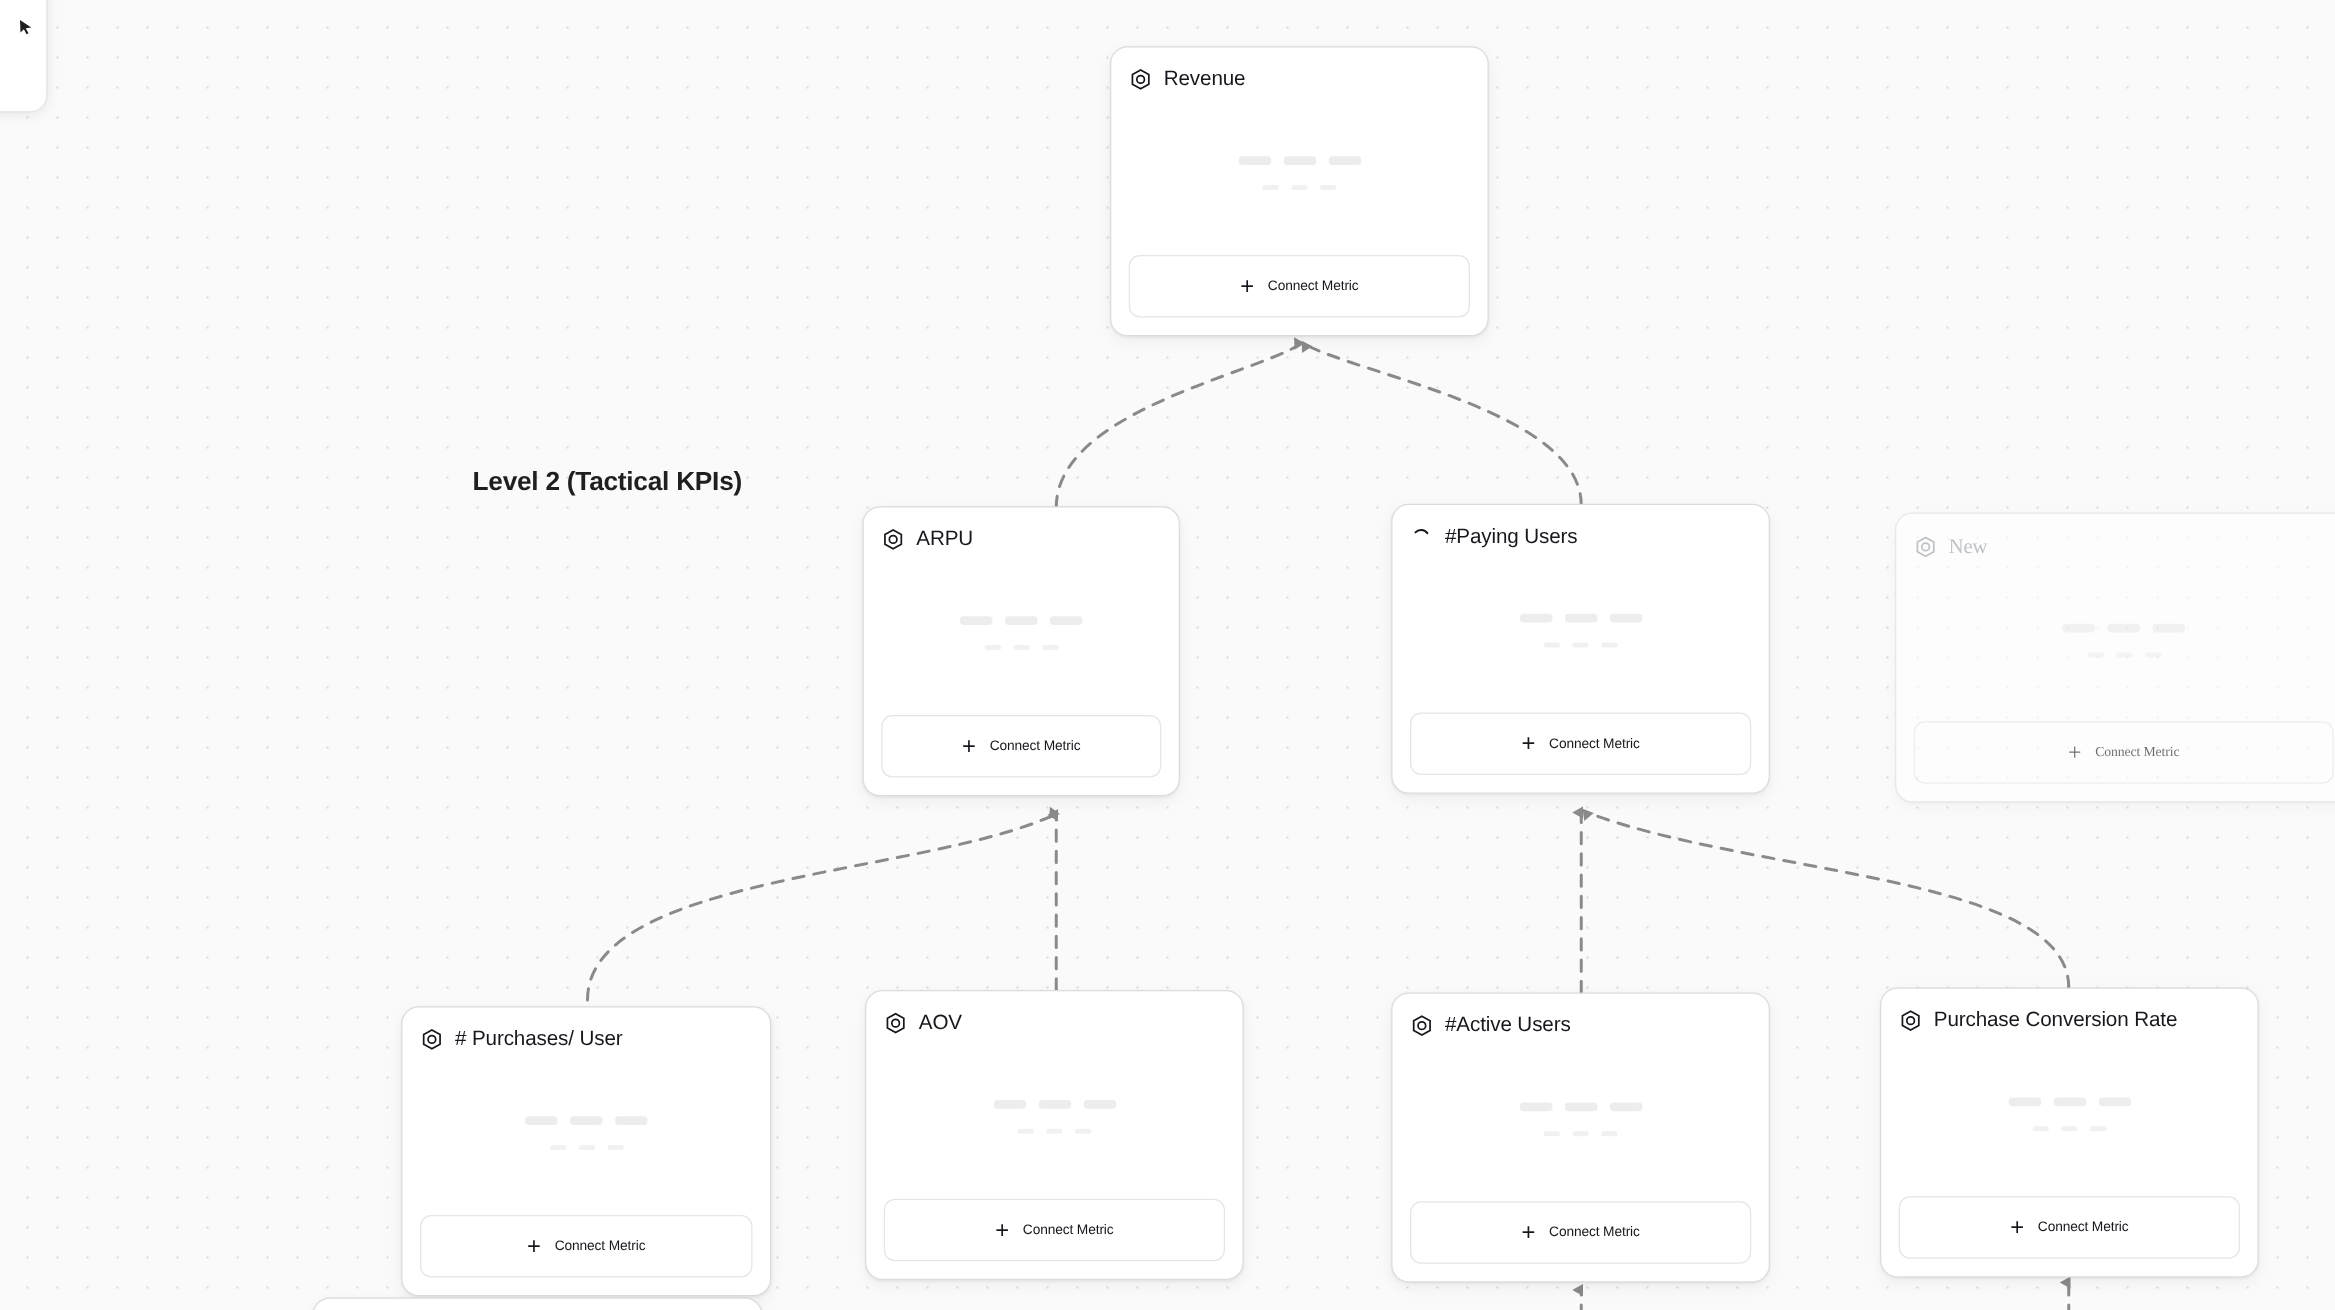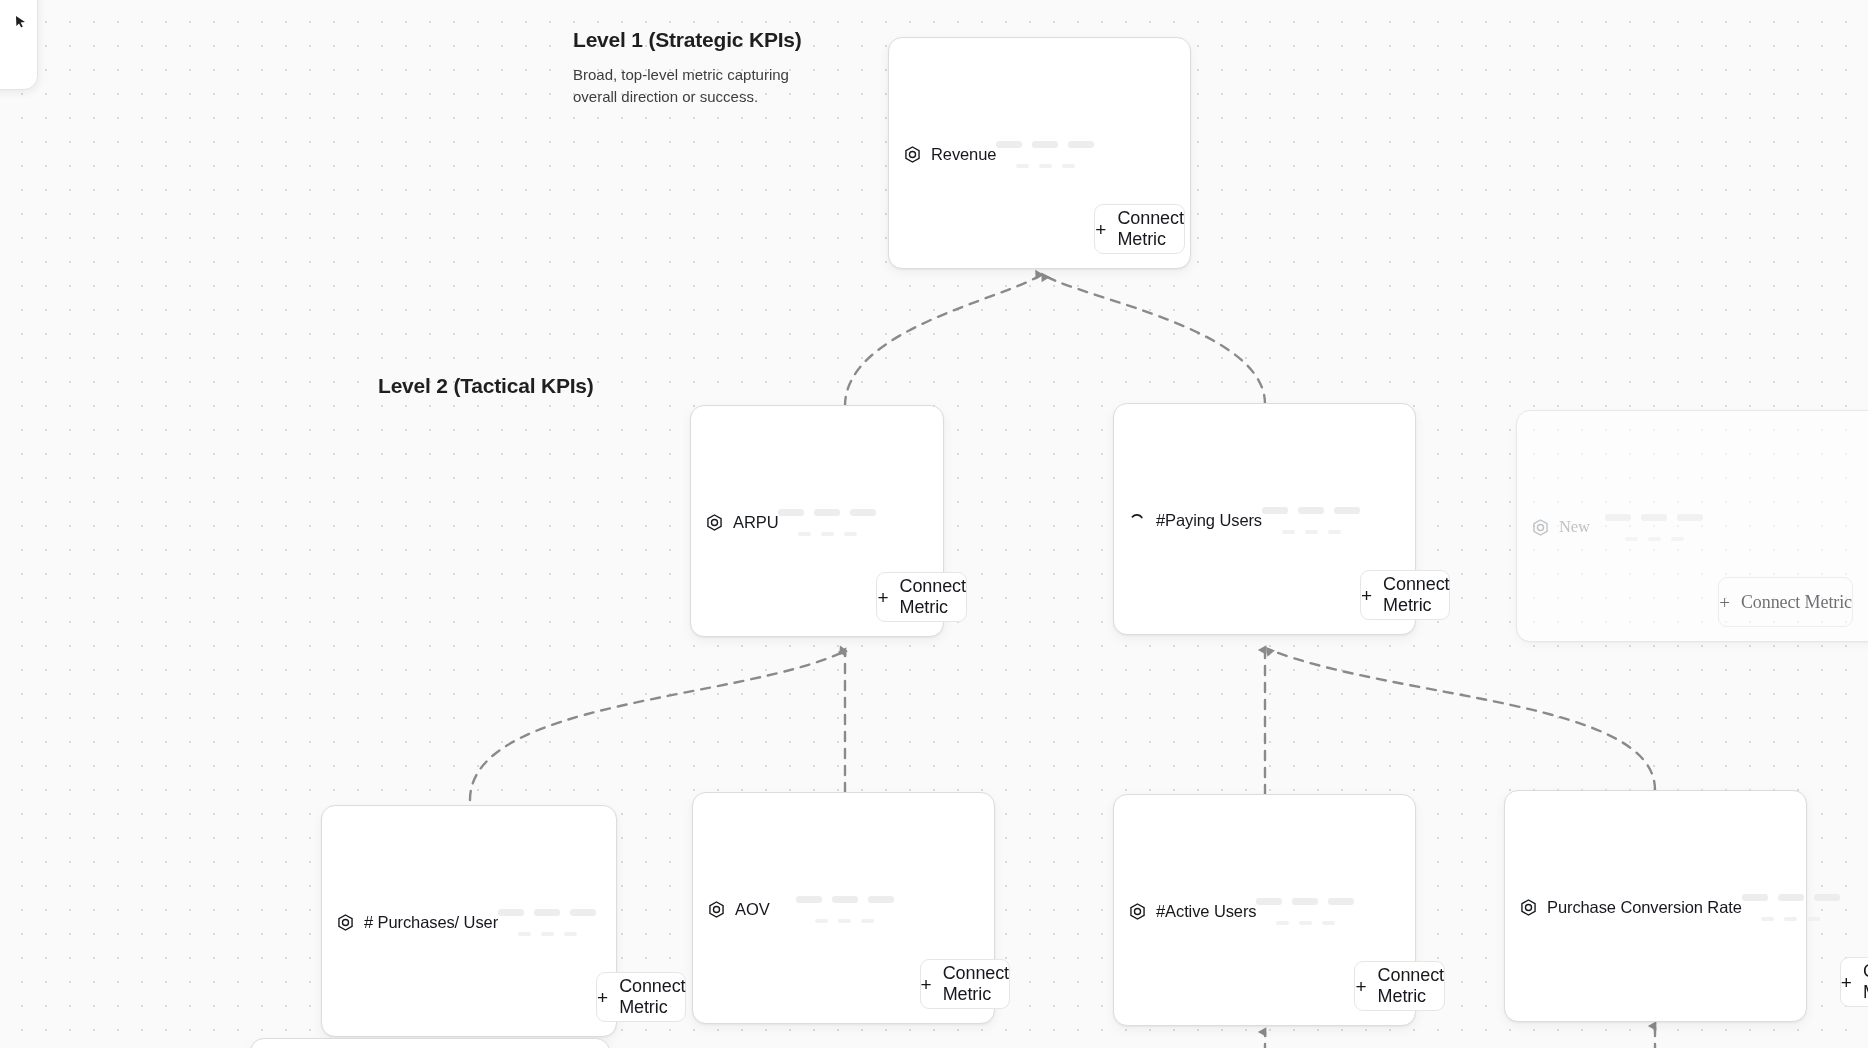--- a/index.html
+++ b/index.html
@@ -121,10 +121,6 @@
     </g>
   </svg>
 
-  <div class="level-label" style="left:573px; top:28px;">
-    <div class="level-title">Level 1 (Strategic KPIs)</div>
-    <div class="level-desc">Broad, top-level metric capturing overall direction or success.</div>
-  </div>
 
   <div class="level-label" style="left:378px; top:374px;">
     <div class="level-title">Level 2 (Tactical KPIs)</div>

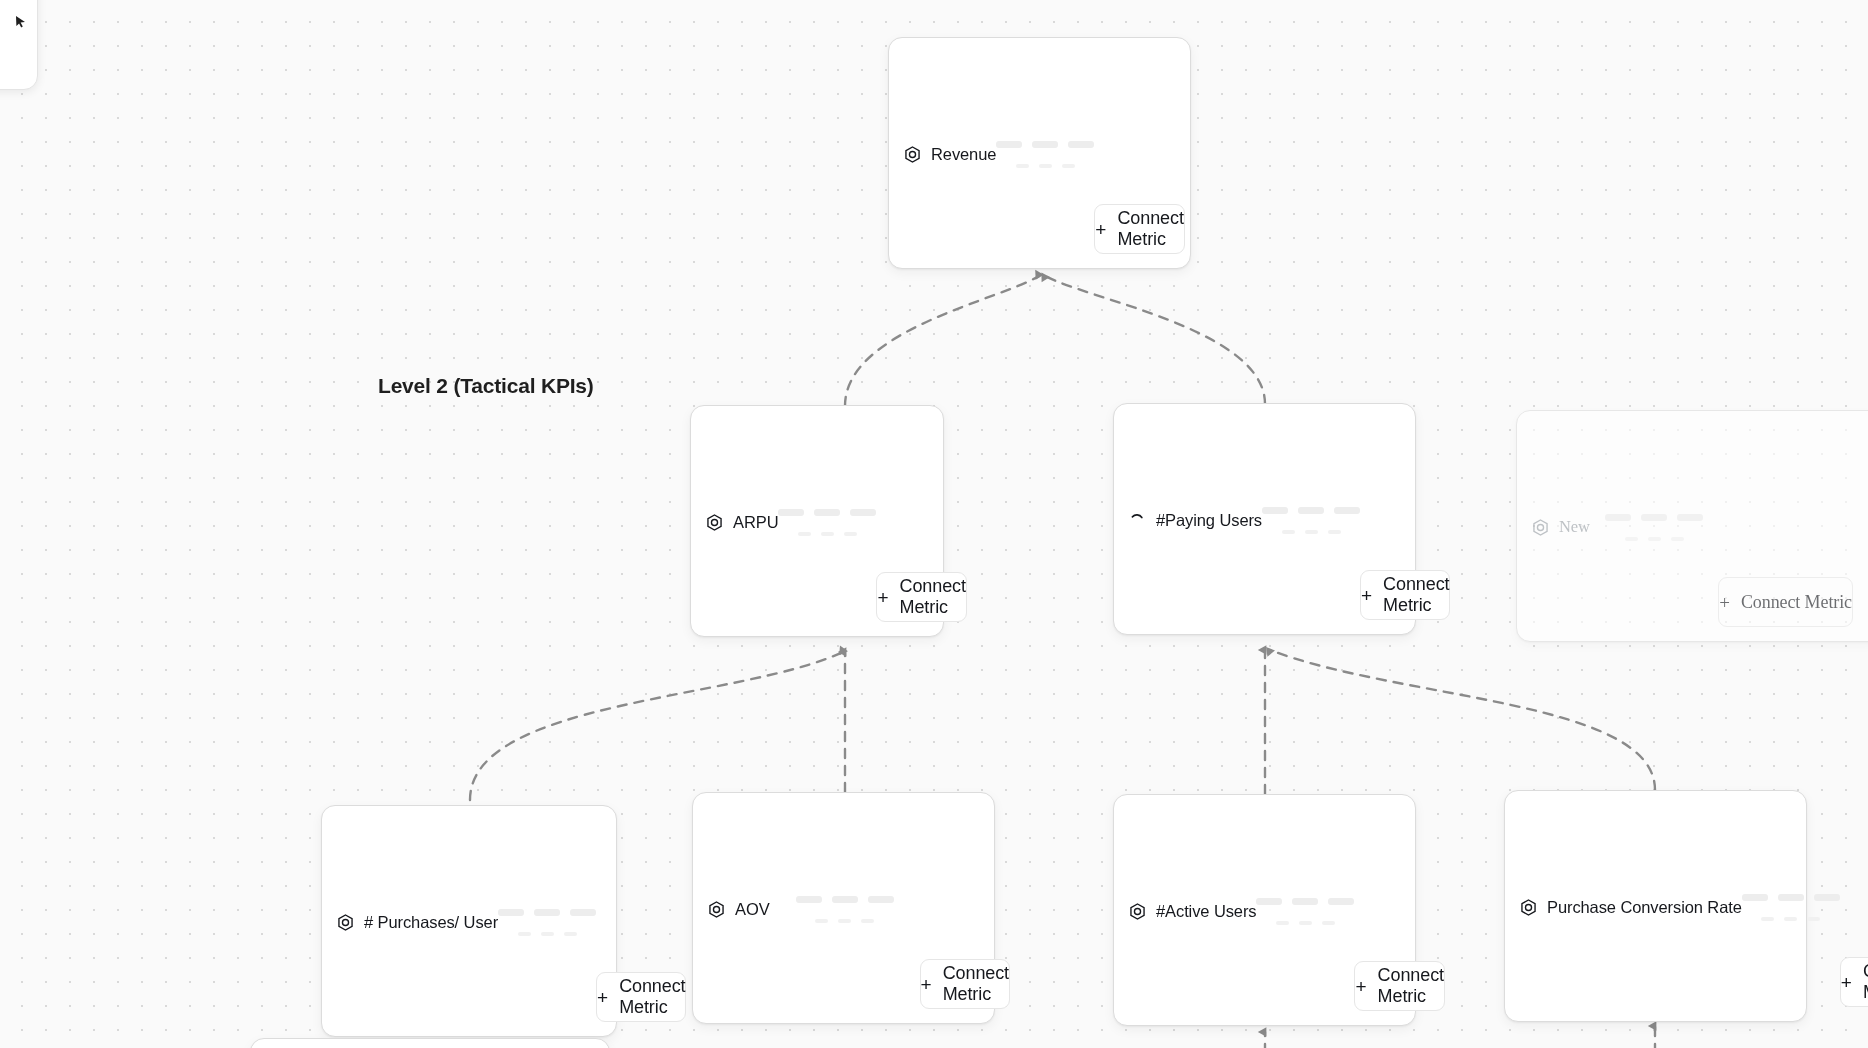--- a/index.html
+++ b/index.html
@@ -39,8 +39,8 @@
     border:1px solid #dcdcdc;
     border-radius:14px;
     box-shadow:0 1px 2px rgba(0,0,0,.05), 0 4px 12px rgba(0,0,0,.05);
-    display:flex; flex-direction:row;
-    padding:16px 28px 14px 14px;
+    display:flex; flex-direction:column;
+    padding:16px 14px 14px 14px;
     justify-content:space-between;
   }
   .card.muted { opacity:.62; }

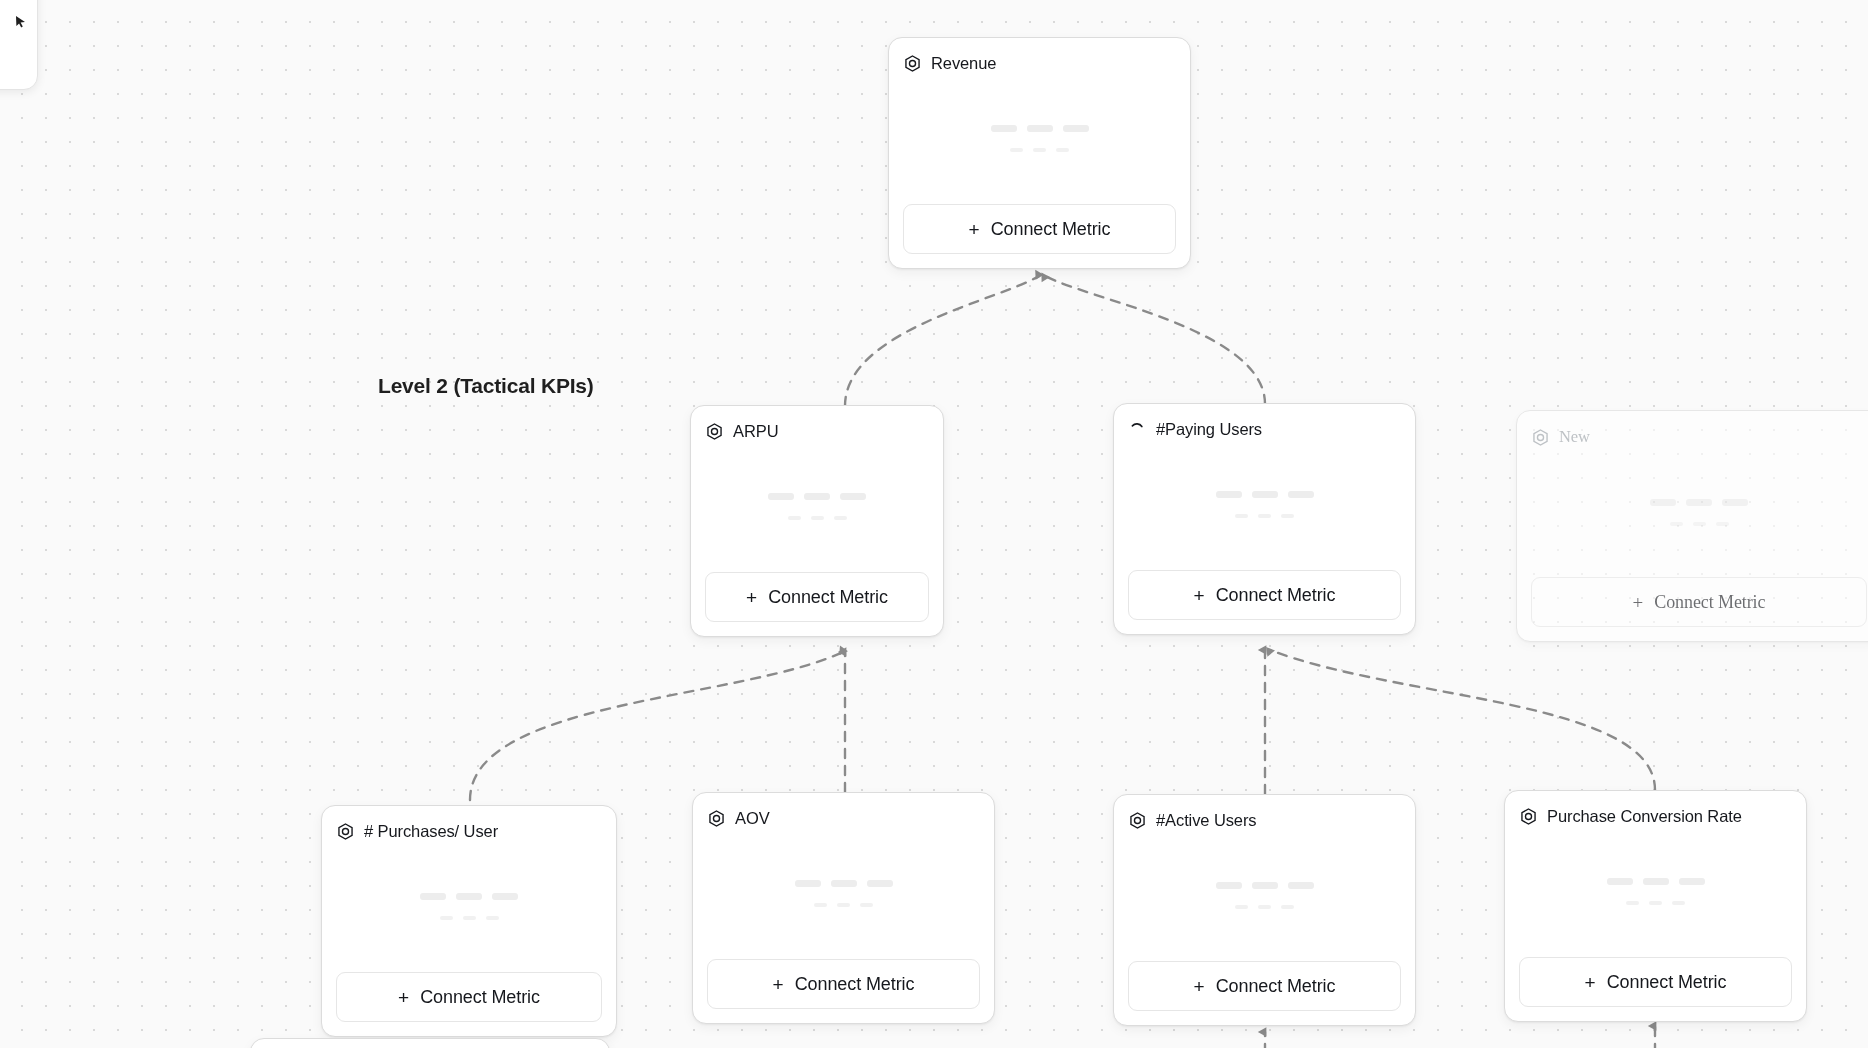--- a/index.html
+++ b/index.html
@@ -70,7 +70,7 @@
     cursor:pointer;
   }
   .connect-plus { font-size:19px; line-height:1; color:#16181d; font-weight:400; }
-  .connect-label { font-size:18px; color:#16181d; letter-spacing:-0.1px; }
+  .connect-label { font-size:11px; color:#16181d; letter-spacing:-0.1px; }
 
   
   #corner-panel {

